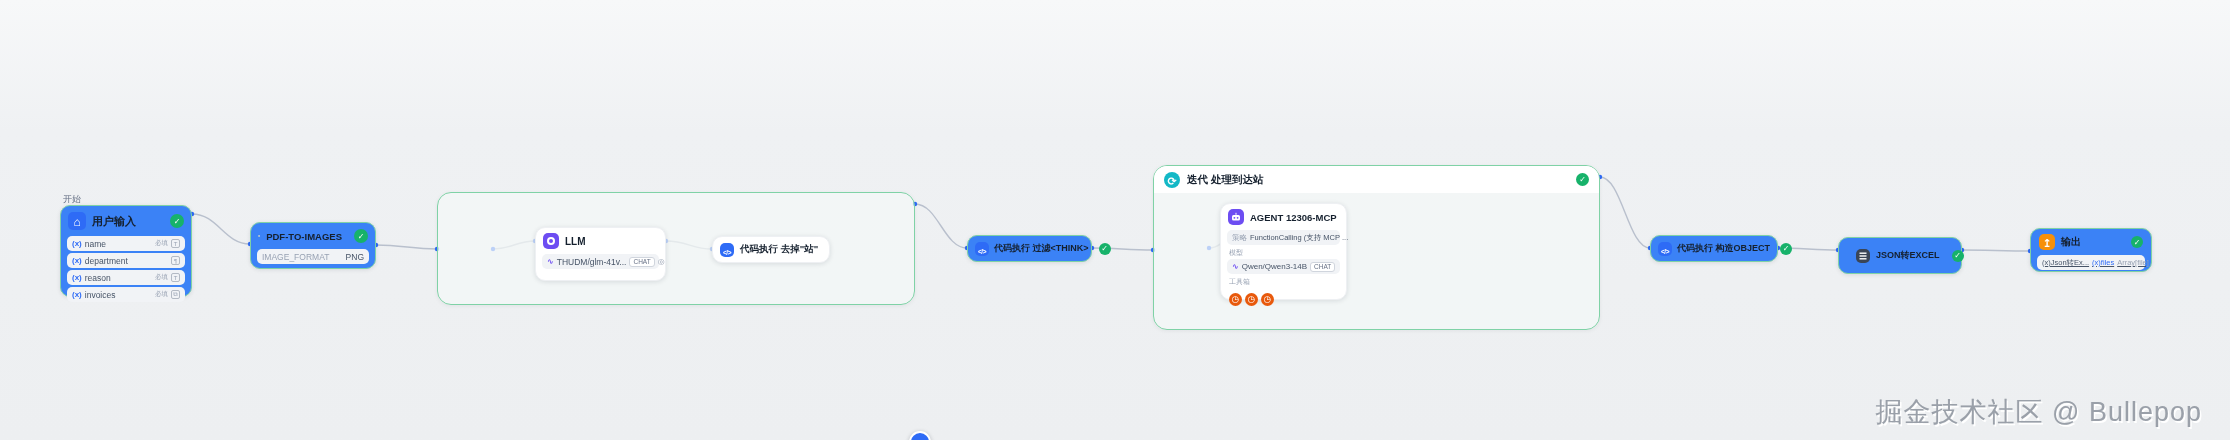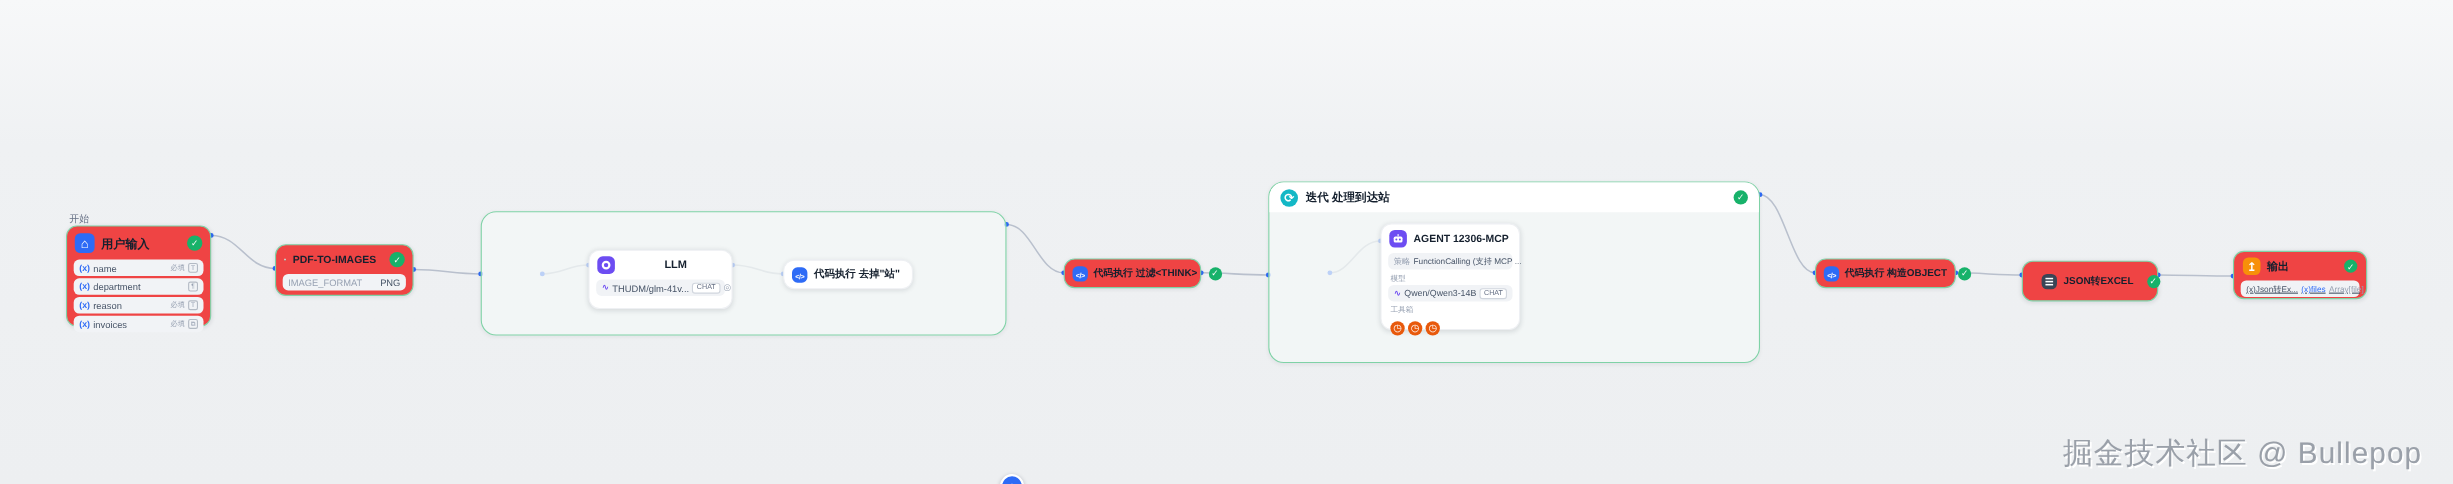--- a/index.html
+++ b/index.html
@@ -11,7 +11,7 @@
   .edge { fill:none; stroke:#b9c0cd; stroke-width:1.4px; }
   .port { fill:#2e6bf6; }
   
-  .node { position:absolute; background:#ef4444; border:1px solid #7fd2a6; border-radius:10px;
+  .node { position:absolute; background:#3b82f6; border:1px solid #7fd2a6; border-radius:10px;
           box-shadow:0 1px 4px rgba(16,24,40,.10); }
   .inner-node { position:absolute; background:#fff; border:1px solid #eef0f3; border-radius:10px;
           box-shadow:0 1px 5px rgba(16,24,40,.12); }

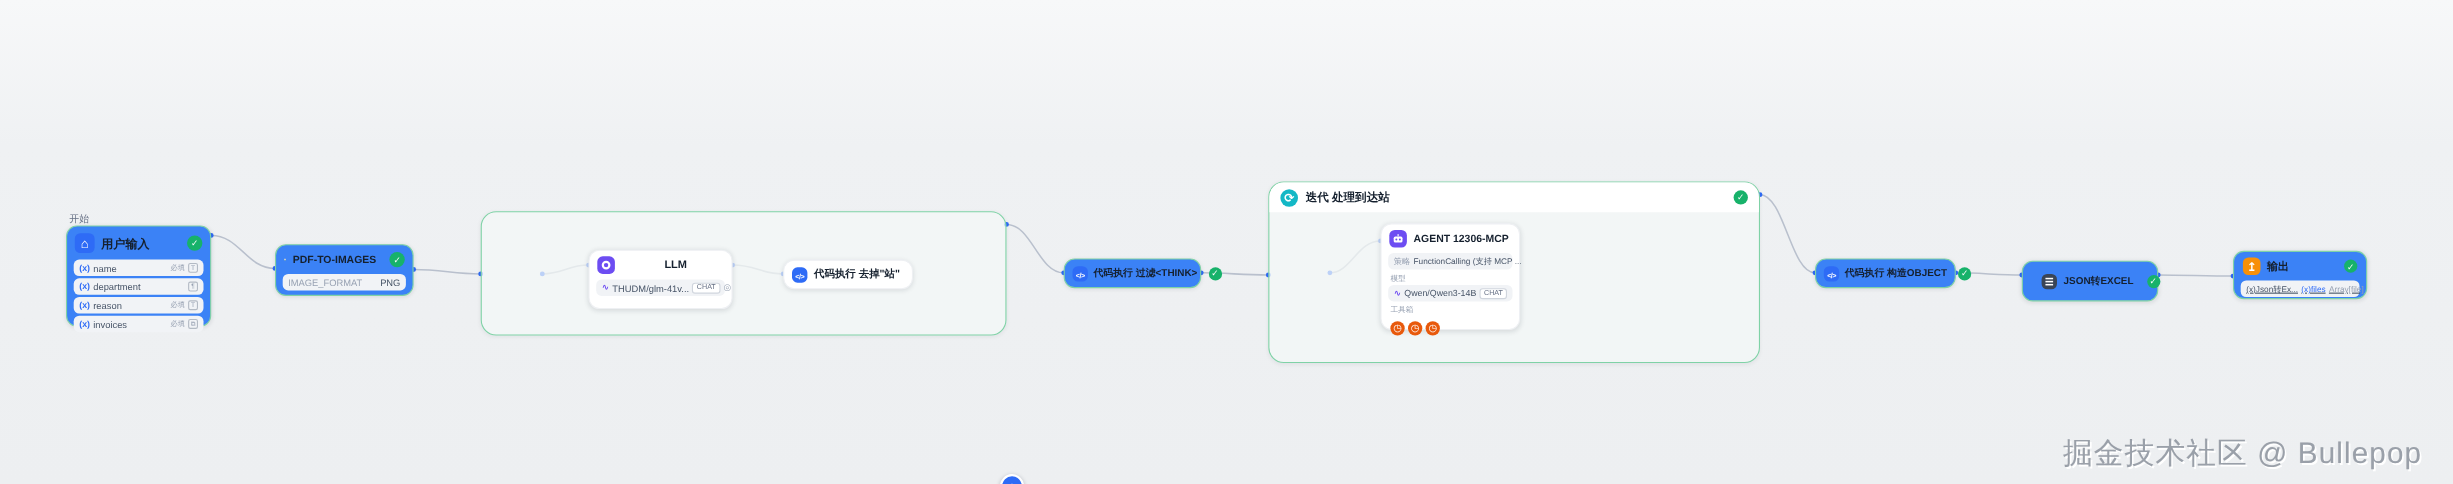--- a/index.html
+++ b/index.html
@@ -208,7 +208,7 @@
 
 </div>
 
-<div class="inner-node" style="left:1255px; top:203px; width:127px; height:97px;">
+<div class="inner-node" style="left:1220px; top:203px; width:127px; height:97px;">
   <div class="head" style="padding:5px 7px 3px;">
     <div class="sq sq16 purple">
       <svg width="10" height="10" viewBox="0 0 10 10">

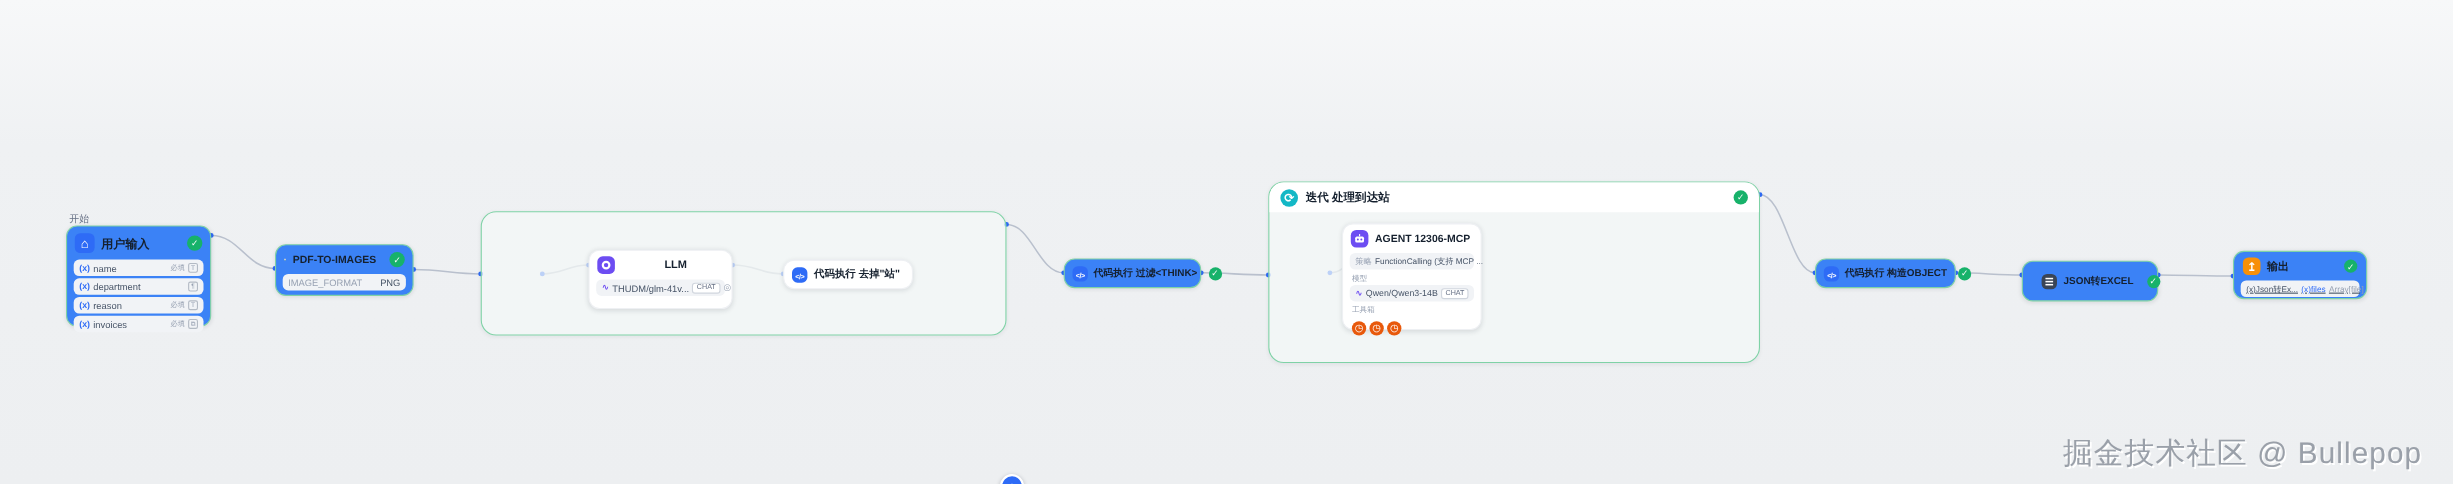--- a/index.html
+++ b/index.html
@@ -170,7 +170,7 @@
     <div class="sq sq16 purple">
         <span class="ring-glyph"></span>
       </div>
-    <span class="title-sm" style="font-size:10px;margin-left:39px;">LLM</span>
+    <span class="title-sm" style="font-size:10px;">LLM</span>
   </div>
   <div class="row">
     <span class="zig">∿</span>

